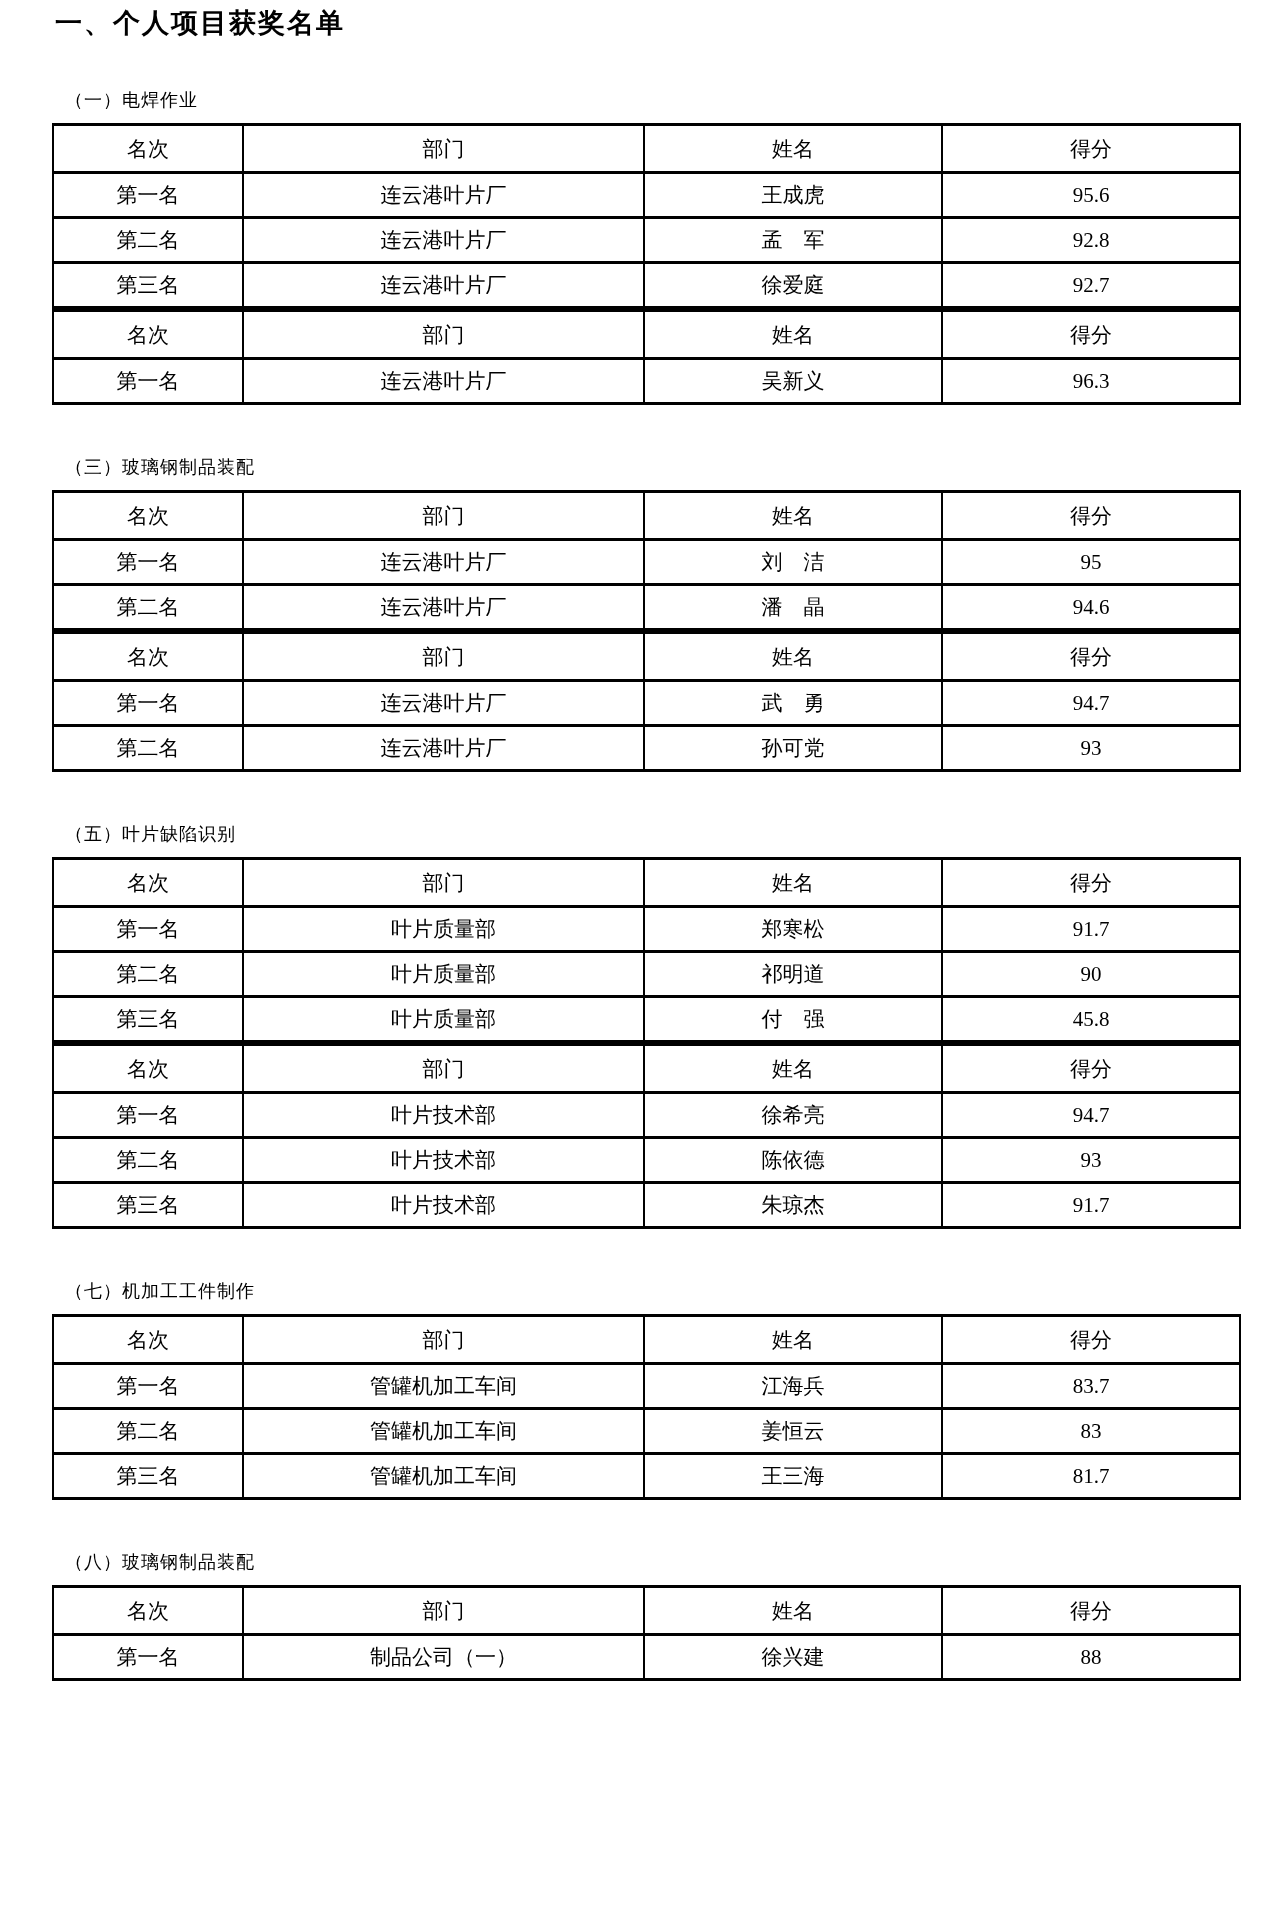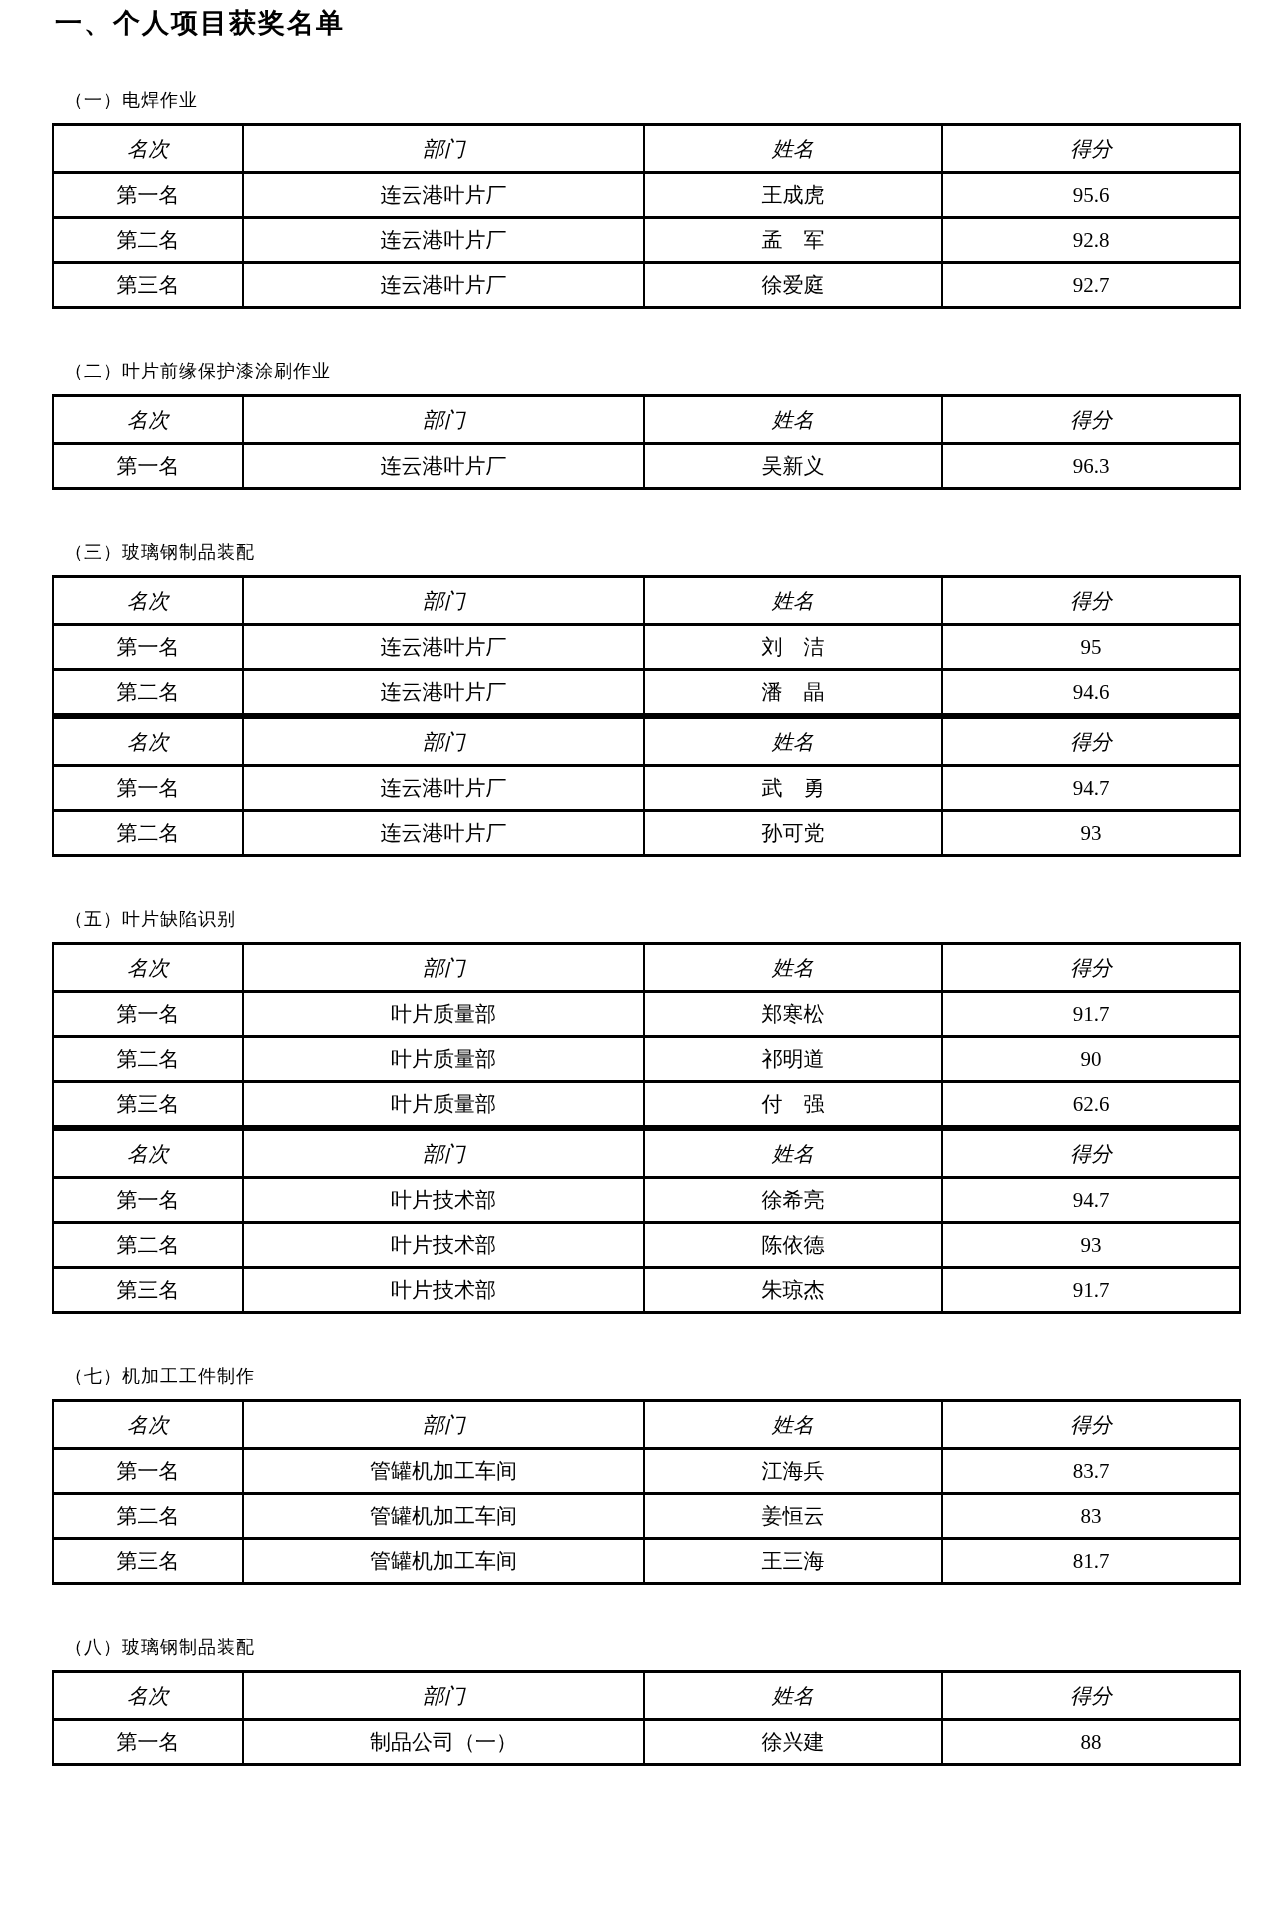--- a/index.html
+++ b/index.html
@@ -53,7 +53,7 @@
     overflow: hidden;
     white-space: nowrap;
   }
-  table.award-table th { height: 45px; font-style: italic; }
+  table.award-table th { height: 45px; }
   table.award-table td { height: 42px; }
   col.c-rank { width: 190px; }
   col.c-dept { width: 401px; }

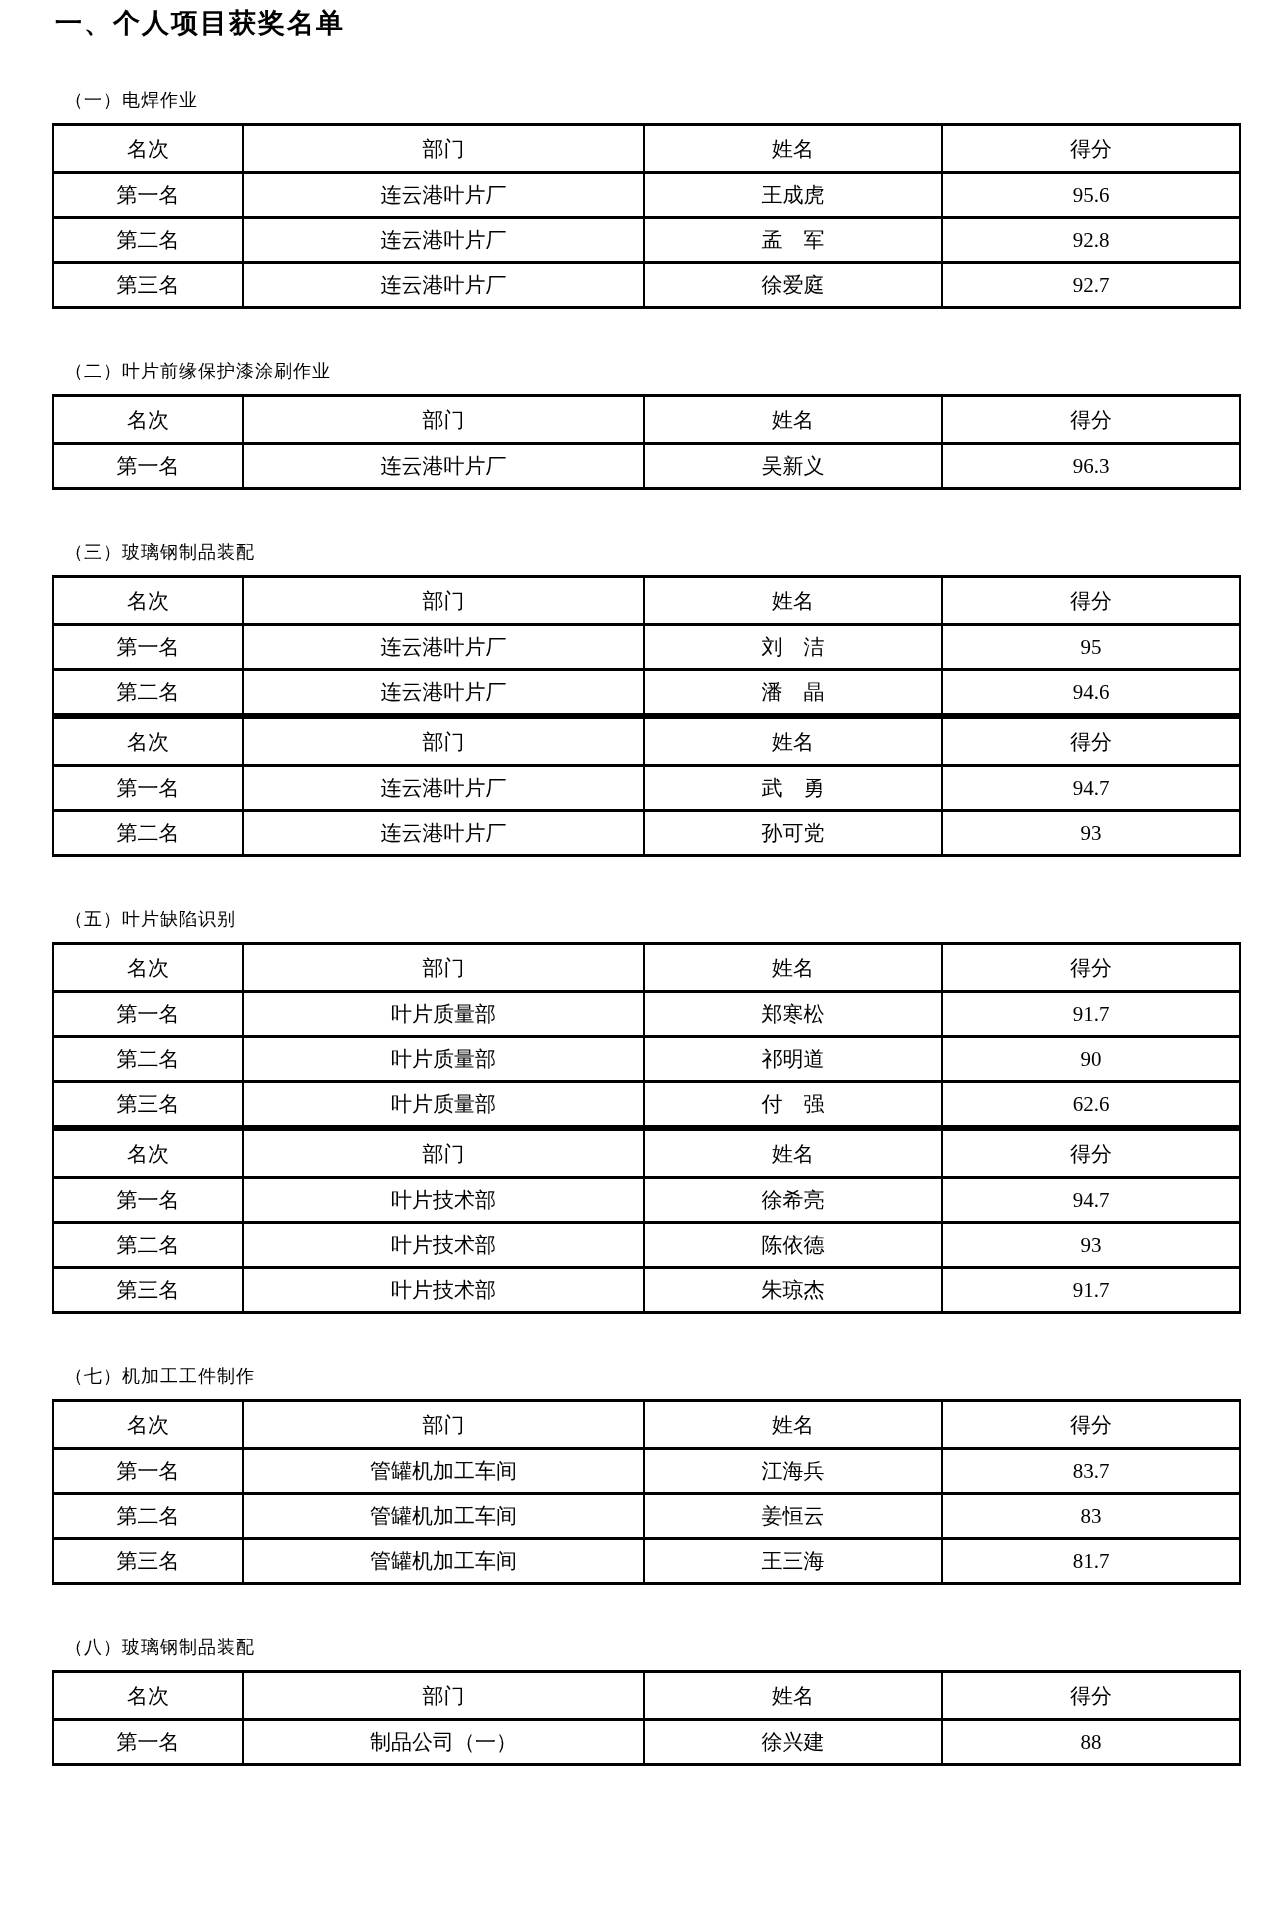--- a/index.html
+++ b/index.html
@@ -108,7 +108,6 @@
   </div>
 
   <div class="section">
-    <div class="section-heading">（二）叶片前缘保护漆涂刷作业</div>
     <table class="award-table">
       <colgroup>
           <col class="c-rank">

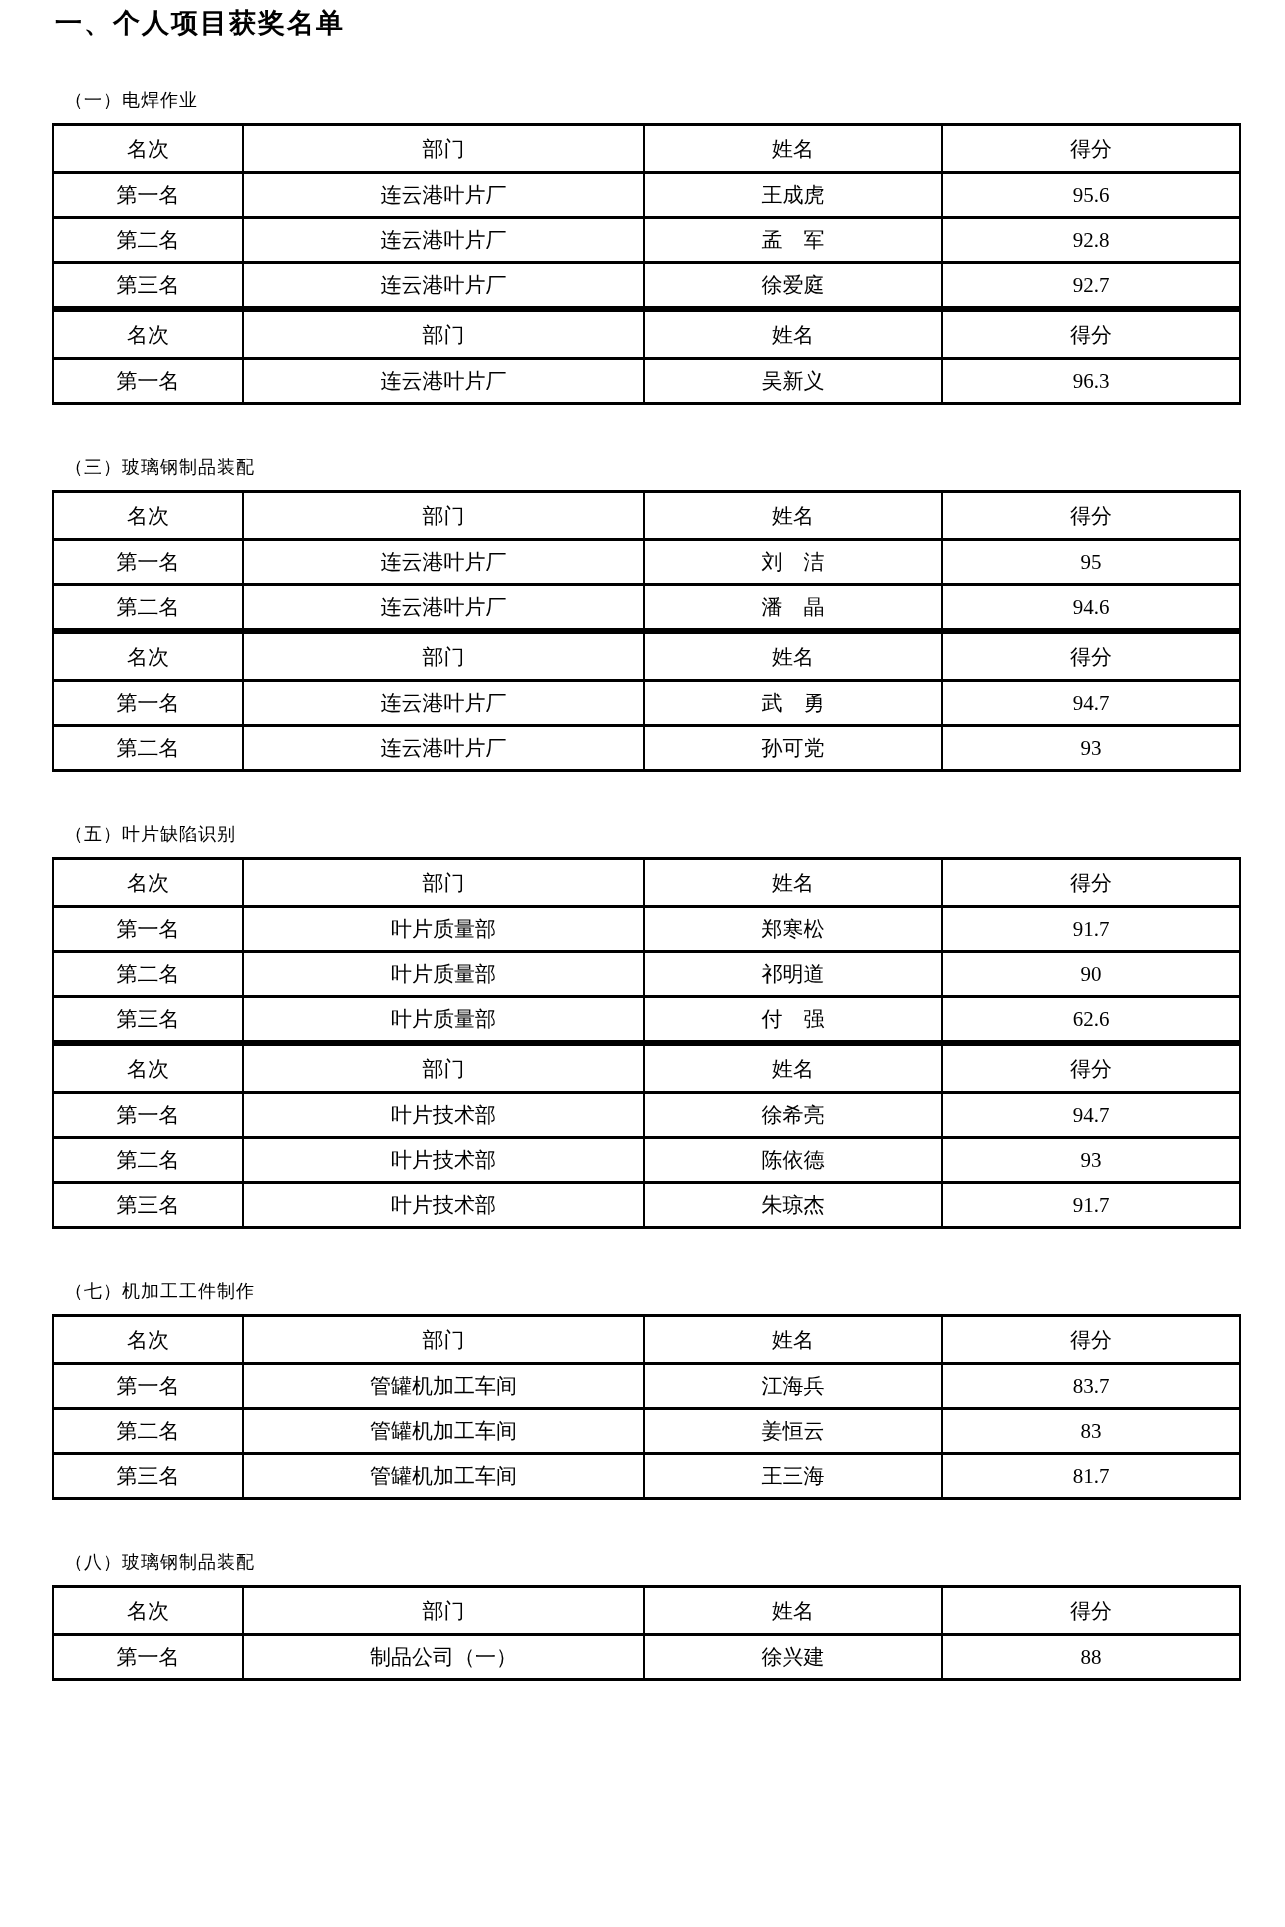--- a/index.html
+++ b/index.html
@@ -235,7 +235,7 @@
           <td>第三名</td>
           <td>叶片质量部</td>
           <td>付　强</td>
-          <td>62.6</td>
+          <td>45.8</td>
         </tr>
       </tbody>
     </table>

